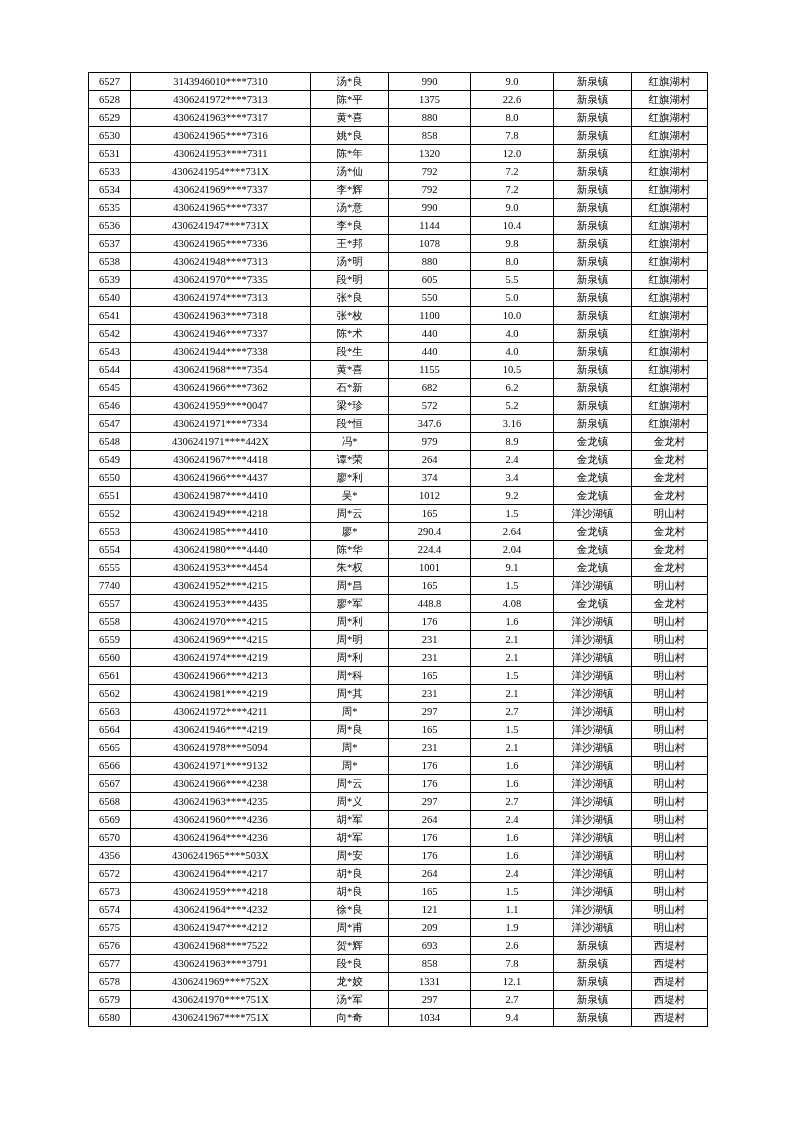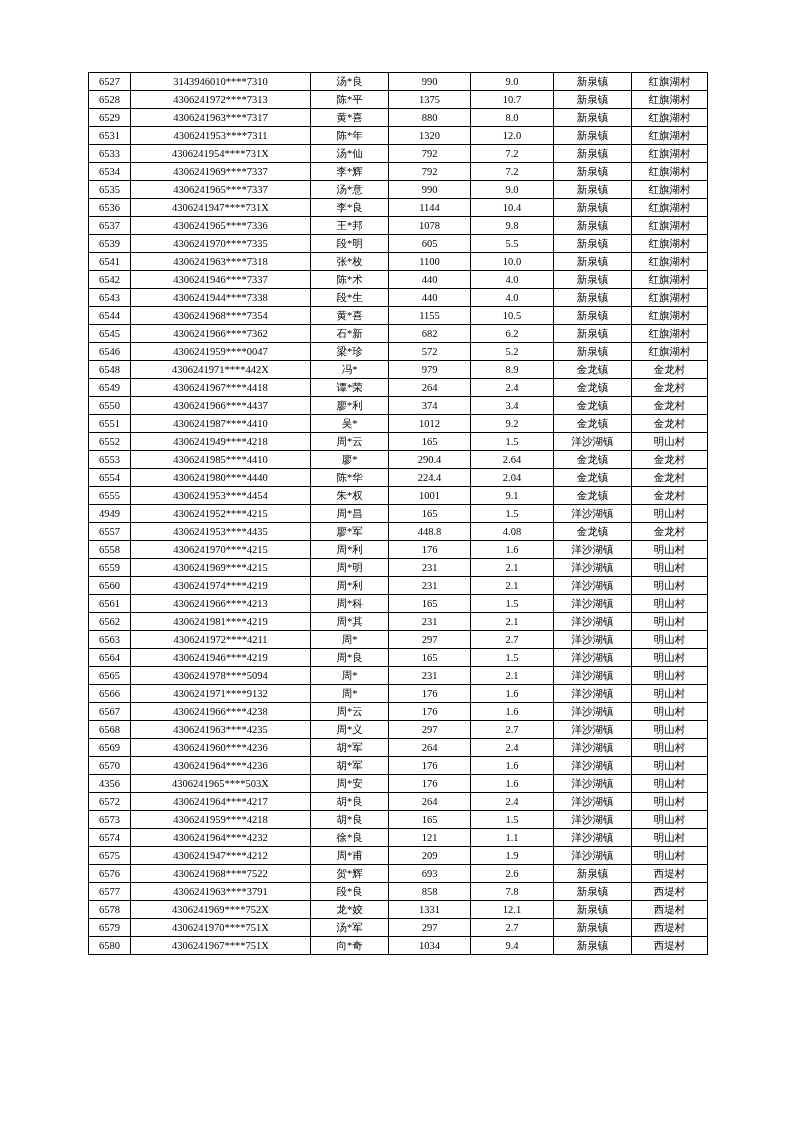--- a/index.html
+++ b/index.html
@@ -73,7 +73,7 @@
           <td>4306241972****7313</td>
           <td>陈*平</td>
           <td>1375</td>
-          <td>10.7</td>
+          <td>22.6</td>
           <td>新泉镇</td>
           <td>红旗湖村</td>
         </tr>

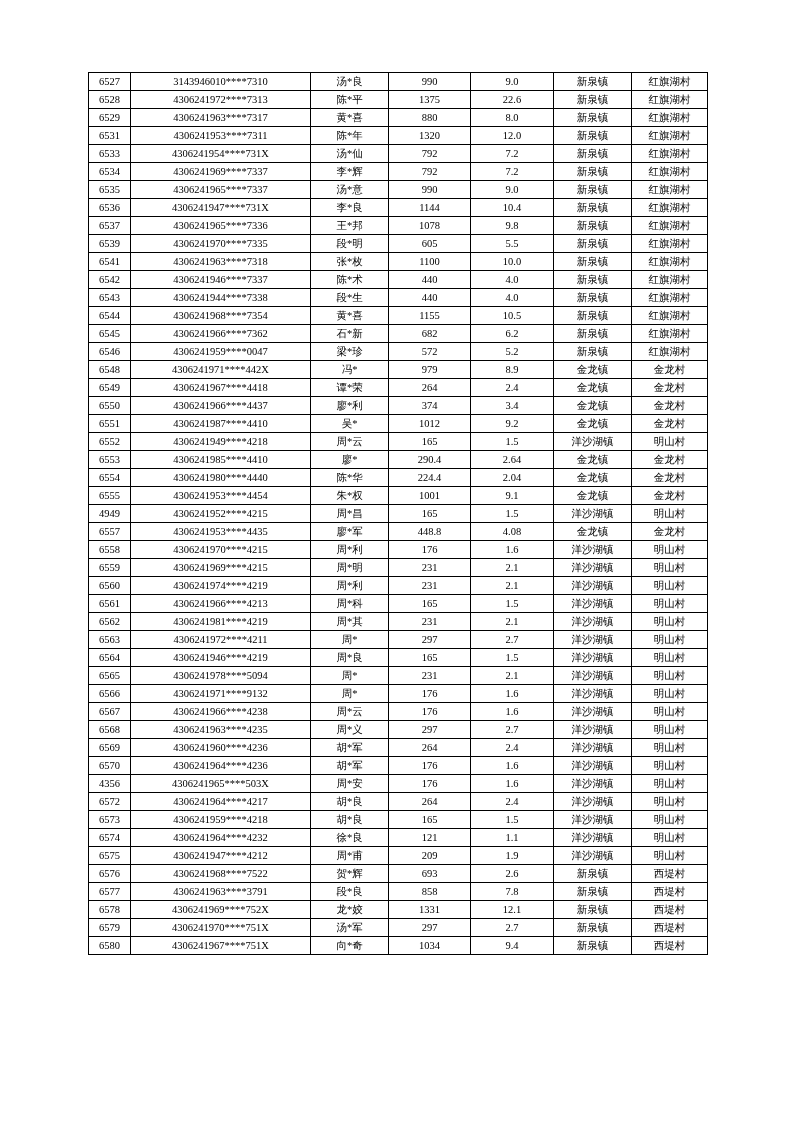--- a/index.html
+++ b/index.html
@@ -87,6 +87,15 @@
           <td>红旗湖村</td>
         </tr>
         <tr>
+          <td>6530</td>
+          <td>4306241965****7316</td>
+          <td>姚*良</td>
+          <td>858</td>
+          <td>7.8</td>
+          <td>新泉镇</td>
+          <td>红旗湖村</td>
+        </tr>
+        <tr>
           <td>6531</td>
           <td>4306241953****7311</td>
           <td>陈*年</td>

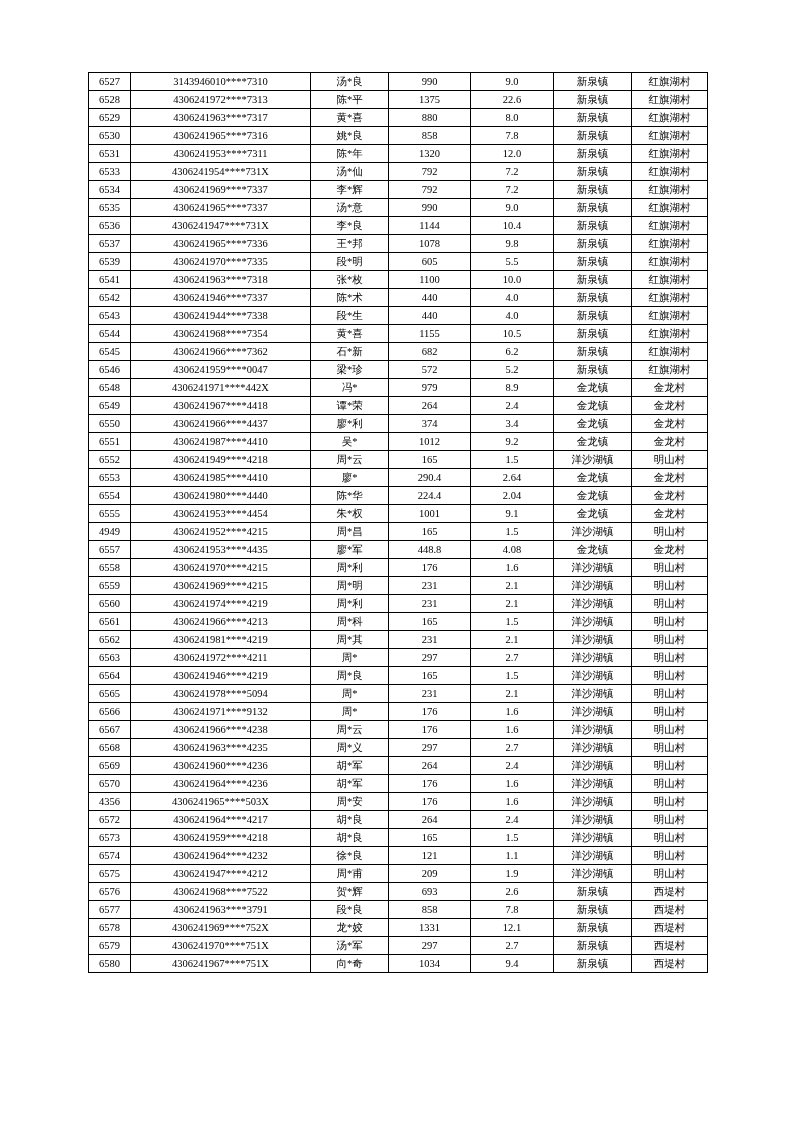--- a/index.html
+++ b/index.html
@@ -150,6 +150,15 @@
           <td>红旗湖村</td>
         </tr>
         <tr>
+          <td>6538</td>
+          <td>4306241948****7313</td>
+          <td>汤*明</td>
+          <td>880</td>
+          <td>8.0</td>
+          <td>新泉镇</td>
+          <td>红旗湖村</td>
+        </tr>
+        <tr>
           <td>6539</td>
           <td>4306241970****7335</td>
           <td>段*明</td>

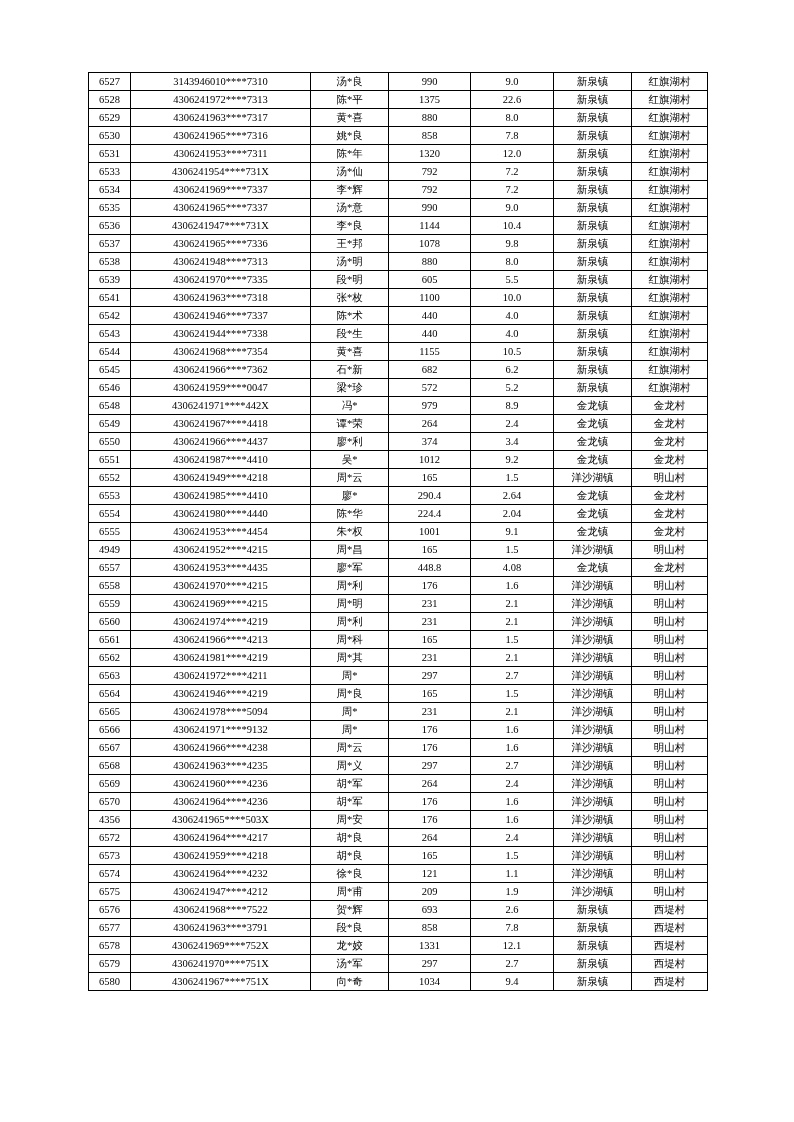--- a/index.html
+++ b/index.html
@@ -168,6 +168,15 @@
           <td>红旗湖村</td>
         </tr>
         <tr>
+          <td>6540</td>
+          <td>4306241974****7313</td>
+          <td>张*良</td>
+          <td>550</td>
+          <td>5.0</td>
+          <td>新泉镇</td>
+          <td>红旗湖村</td>
+        </tr>
+        <tr>
           <td>6541</td>
           <td>4306241963****7318</td>
           <td>张*枚</td>

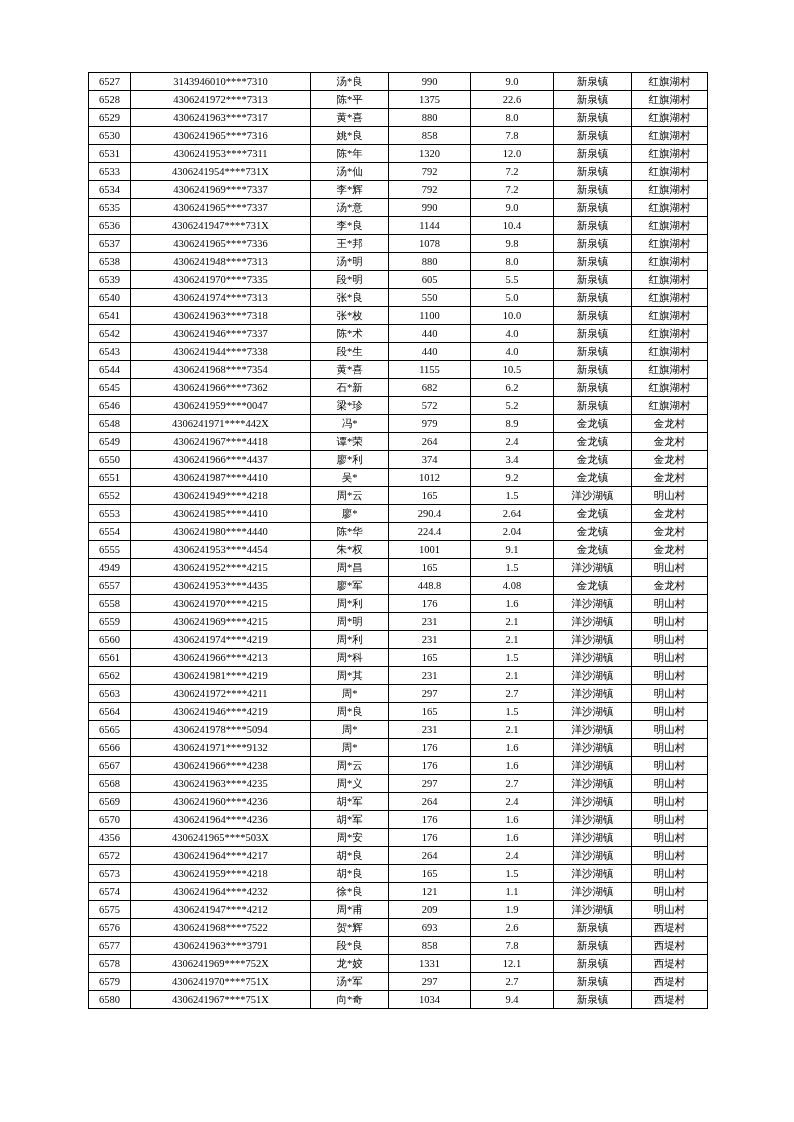--- a/index.html
+++ b/index.html
@@ -231,6 +231,15 @@
           <td>红旗湖村</td>
         </tr>
         <tr>
+          <td>6547</td>
+          <td>4306241971****7334</td>
+          <td>段*恒</td>
+          <td>347.6</td>
+          <td>3.16</td>
+          <td>新泉镇</td>
+          <td>红旗湖村</td>
+        </tr>
+        <tr>
           <td>6548</td>
           <td>4306241971****442X</td>
           <td>冯*</td>

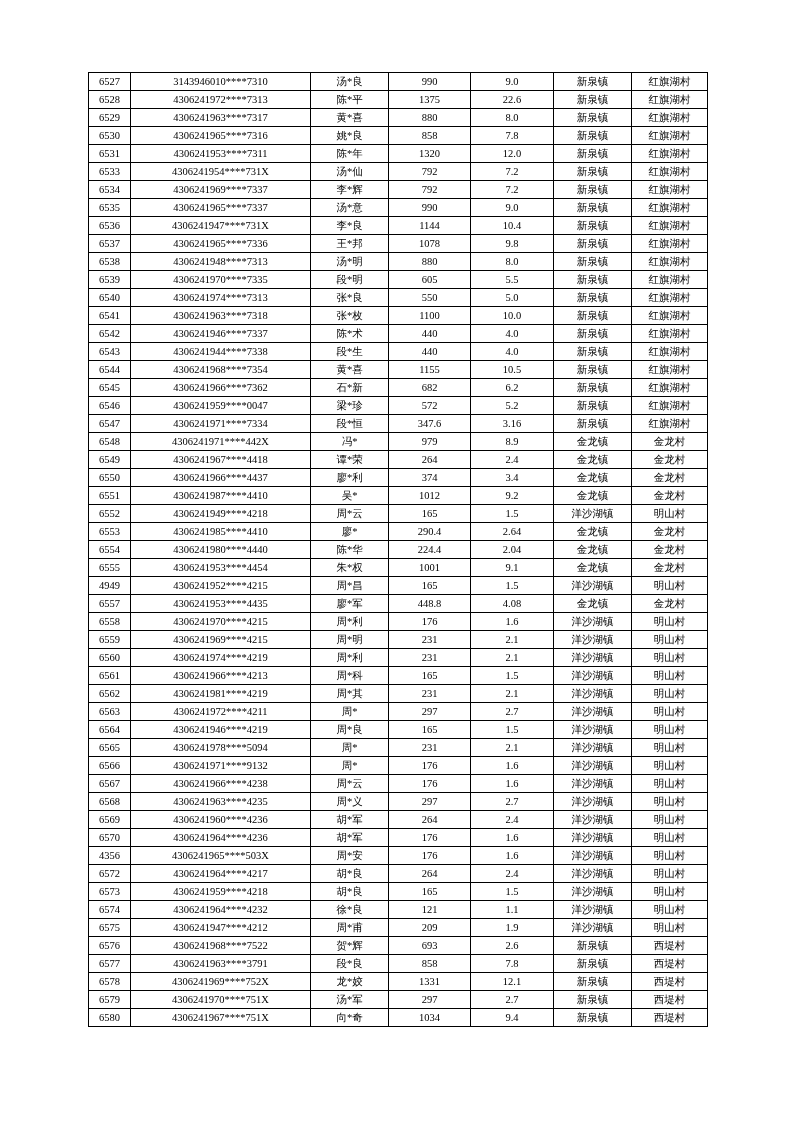--- a/index.html
+++ b/index.html
@@ -312,7 +312,7 @@
           <td>金龙村</td>
         </tr>
         <tr>
-          <td>4949</td>
+          <td>7740</td>
           <td>4306241952****4215</td>
           <td>周*昌</td>
           <td>165</td>

